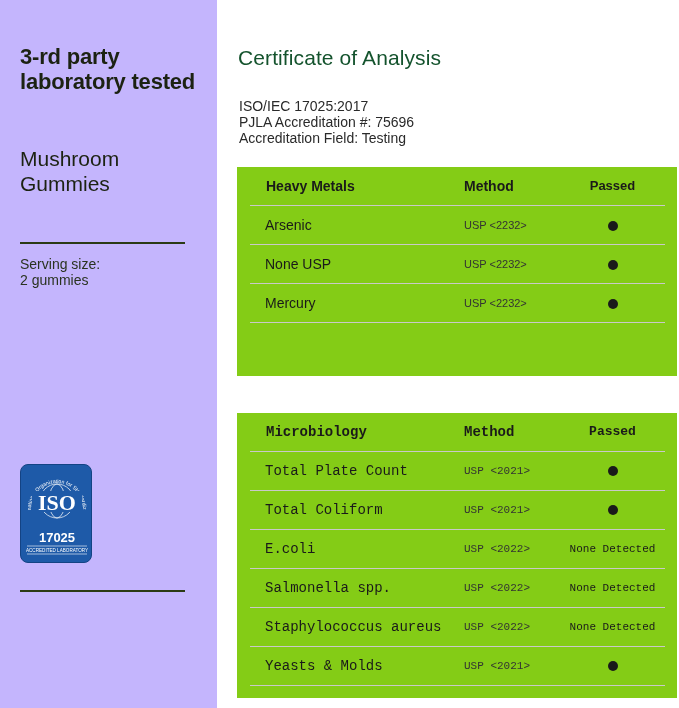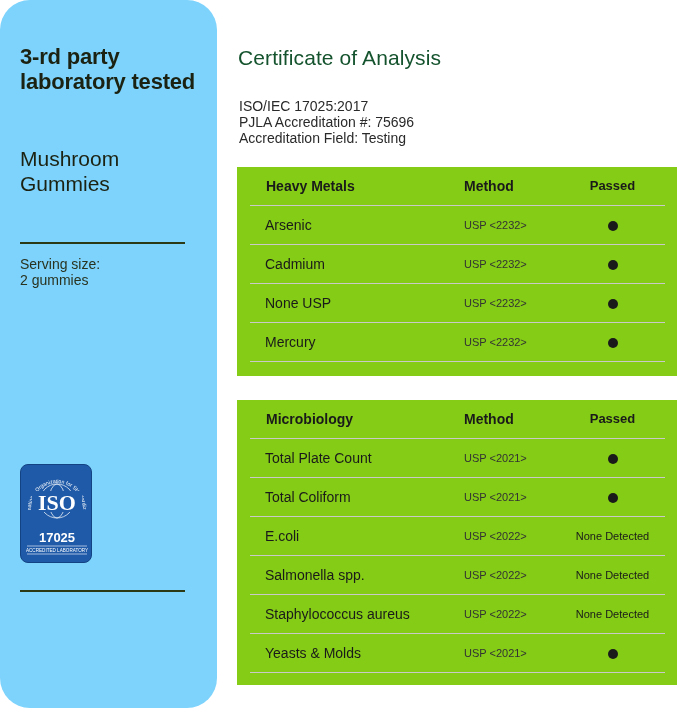--- a/index.html
+++ b/index.html
@@ -8,8 +8,7 @@
 
   .sidebar {
     position: absolute; left: 0; top: 0; width: 217px; height: 708px;
-    background: #7dd3fc;
-    border-radius: 30px;
+    background: #c4b5fd;
   }
   .sb-headline {
     position: absolute; left: 20px; top: 44px; width: 180px;

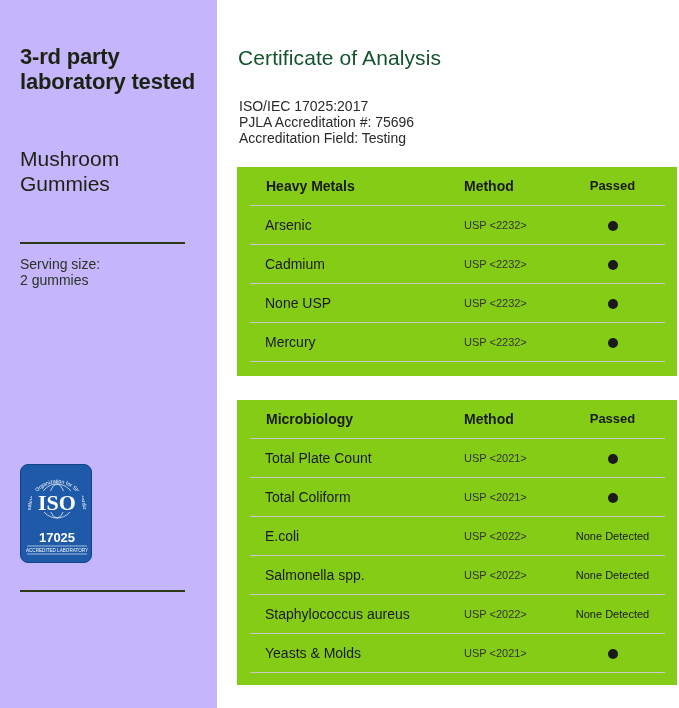--- a/index.html
+++ b/index.html
@@ -132,11 +132,6 @@
         <td class="c-passed"><span class="dot"></span></td>
       </tr>
       <tr class="data-row">
-        <td class="c-name">Cadmium</td>
-        <td class="c-method">USP &lt;2232&gt;</td>
-        <td class="c-passed"><span class="dot"></span></td>
-      </tr>
-      <tr class="data-row">
         <td class="c-name">None USP</td>
         <td class="c-method">USP &lt;2232&gt;</td>
         <td class="c-passed"><span class="dot"></span></td>

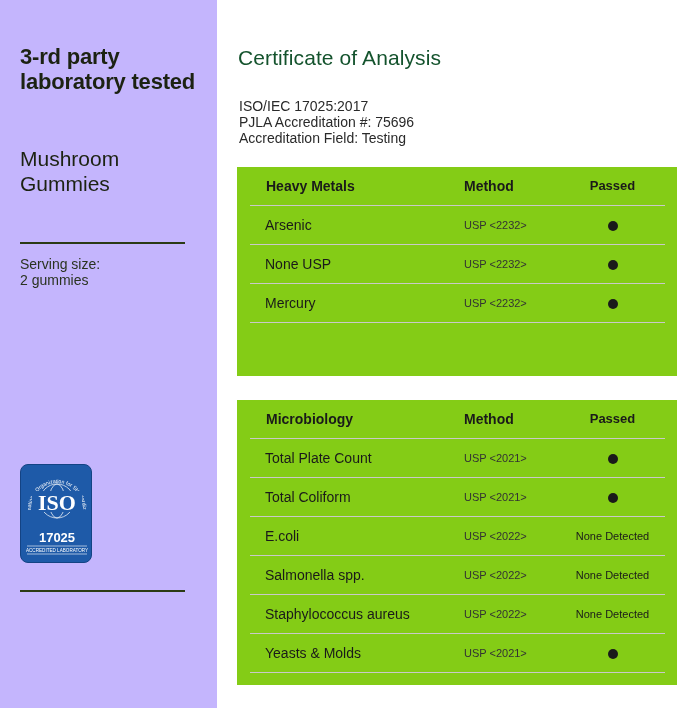--- a/index.html
+++ b/index.html
@@ -51,7 +51,7 @@
     position: absolute; left: 237px; width: 440px; background: #84cc16;
   }
   .panel.p1 { top: 167px; height: 209px; }
-  .panel.p2 { top: 400px; height: 285px; }
+  .panel.p2 { top: 413px; height: 285px; font-family: Liberation Mono, monospace; }
 
   table { border-collapse: collapse; position: absolute; left: 13px; top: 0; width: 415px; }
   th, td { text-align: left; padding: 0; }

